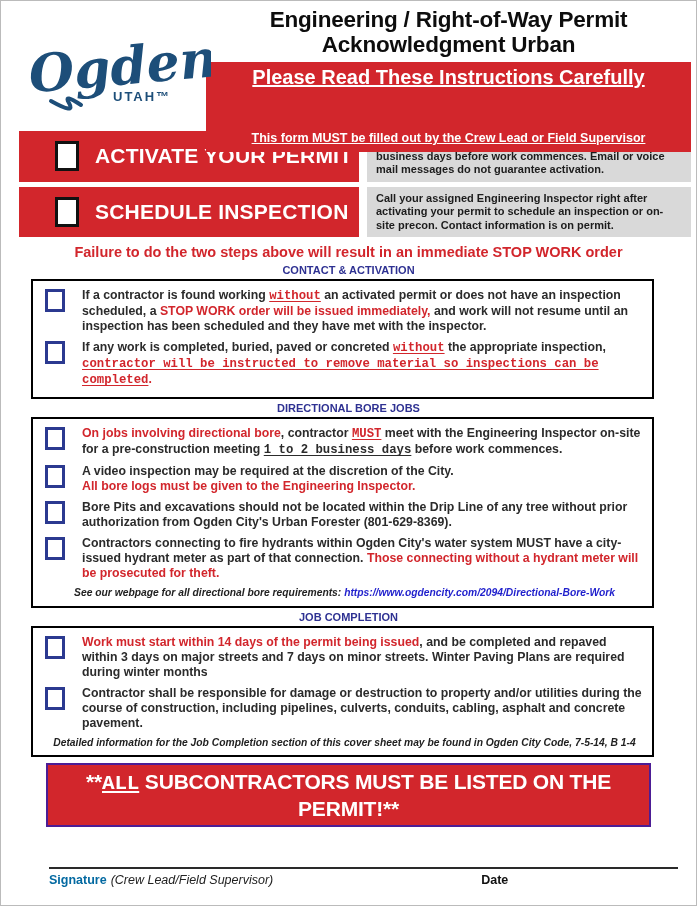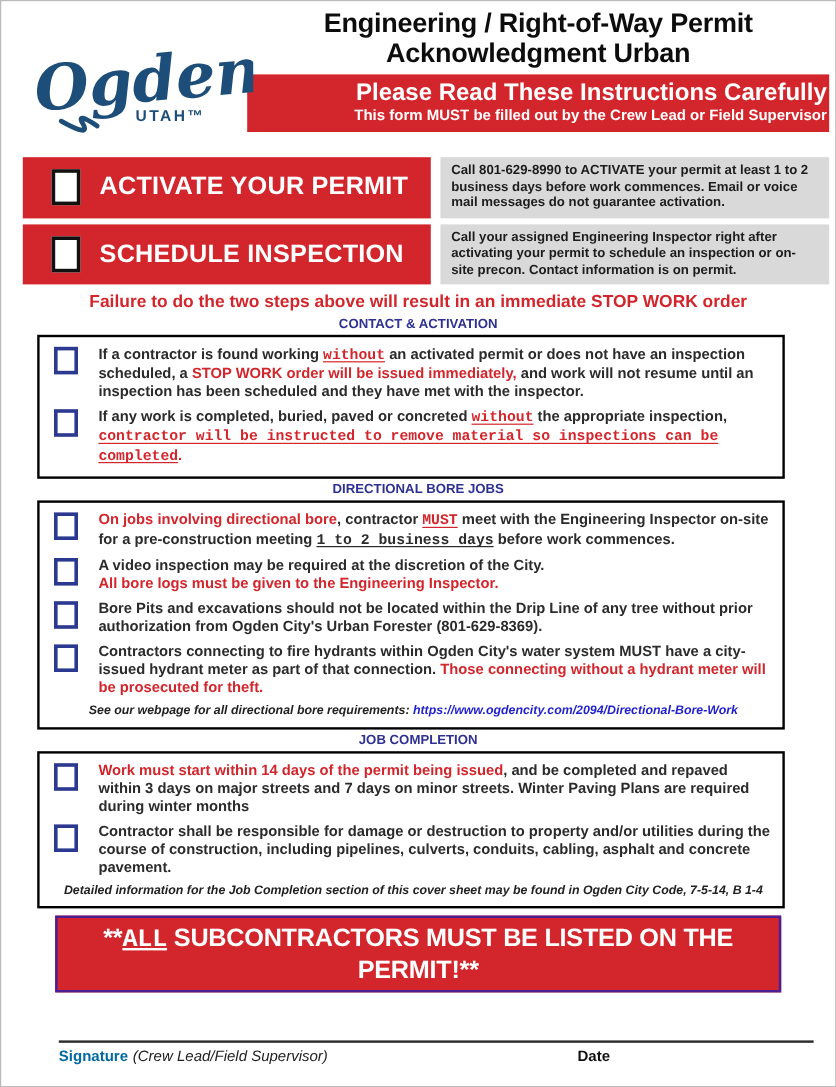--- a/index.html
+++ b/index.html
@@ -28,8 +28,9 @@
     line-height:1.12;color:#0d0d0d;letter-spacing:-0.2px;
   }
   .red-banner{
-    margin-top:5px;background:var(--red);color:#fff;text-align:right;
+    margin-top:5px;background:var(--red);color:#fff;text-align:center;
     padding:4px 2px 5px;
+    text-decoration:underline;
   }
   .red-banner .line1{font-size:20px;font-weight:bold;line-height:1.15;}
   .red-banner .line2{font-size:12.5px;font-weight:bold;line-height:1.25;}

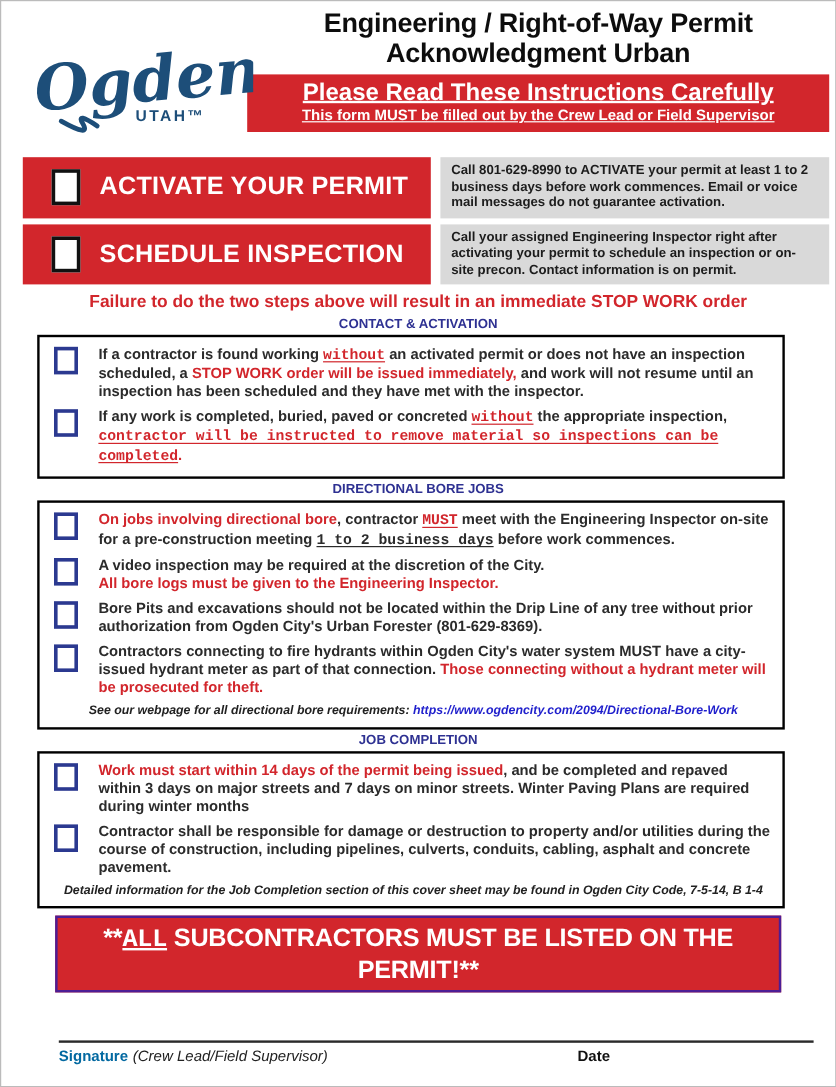--- a/index.html
+++ b/index.html
@@ -33,7 +33,7 @@
     text-decoration:underline;
   }
   .red-banner .line1{font-size:20px;font-weight:bold;line-height:1.15;}
-  .red-banner .line2{font-size:12.5px;font-weight:bold;line-height:1.25;}
+  .red-banner .line2{font-size:12.5px;font-weight:bold;line-height:1.25;margin-top:42px;}
   
   .steps{margin:8px 5px 0 18px;display:flex;flex-direction:column;gap:5px;}
   .step-row{display:flex;gap:8px;}

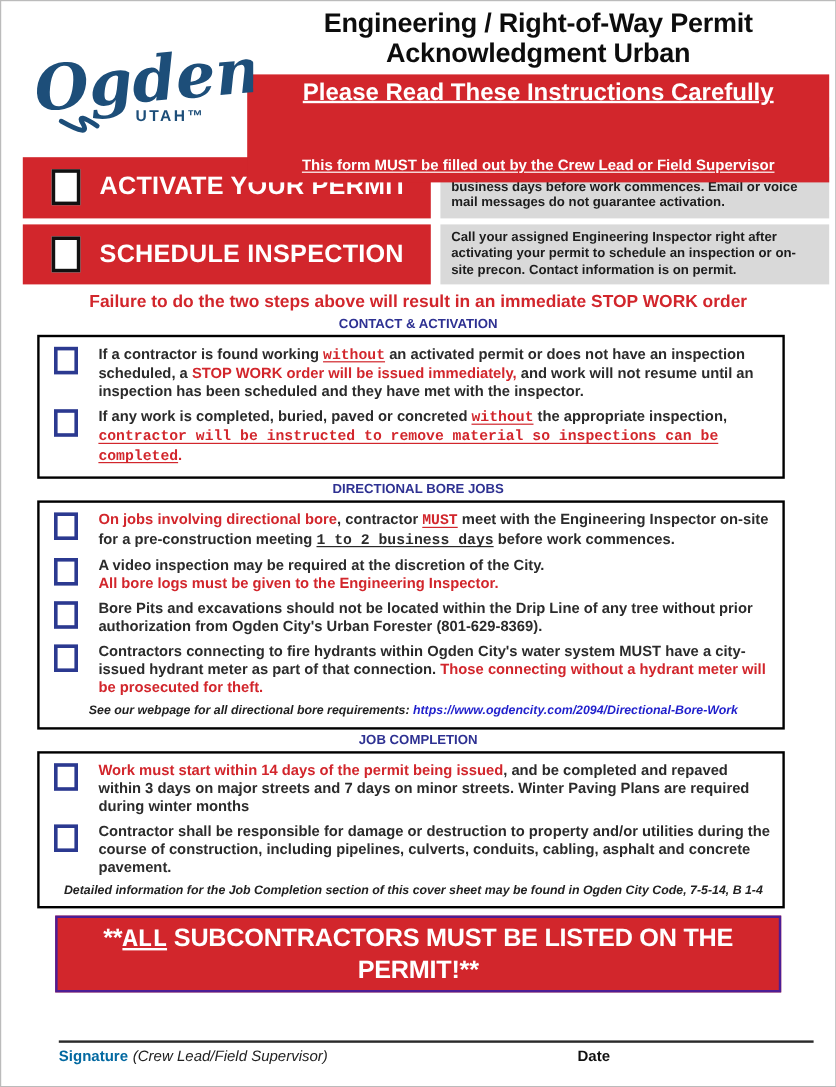--- a/index.html
+++ b/index.html
@@ -39,7 +39,7 @@
   .step-row{display:flex;gap:8px;}
   .step-red{
     width:340px;background:var(--red);display:flex;align-items:center;
-    gap:16px;padding:9px 8px 9px 24px;
+    gap:16px;padding:9px 8px 9px 36px;
   }
   .step-checkbox{
     width:24px;height:30px;background:#fff;border:3px solid #111;

